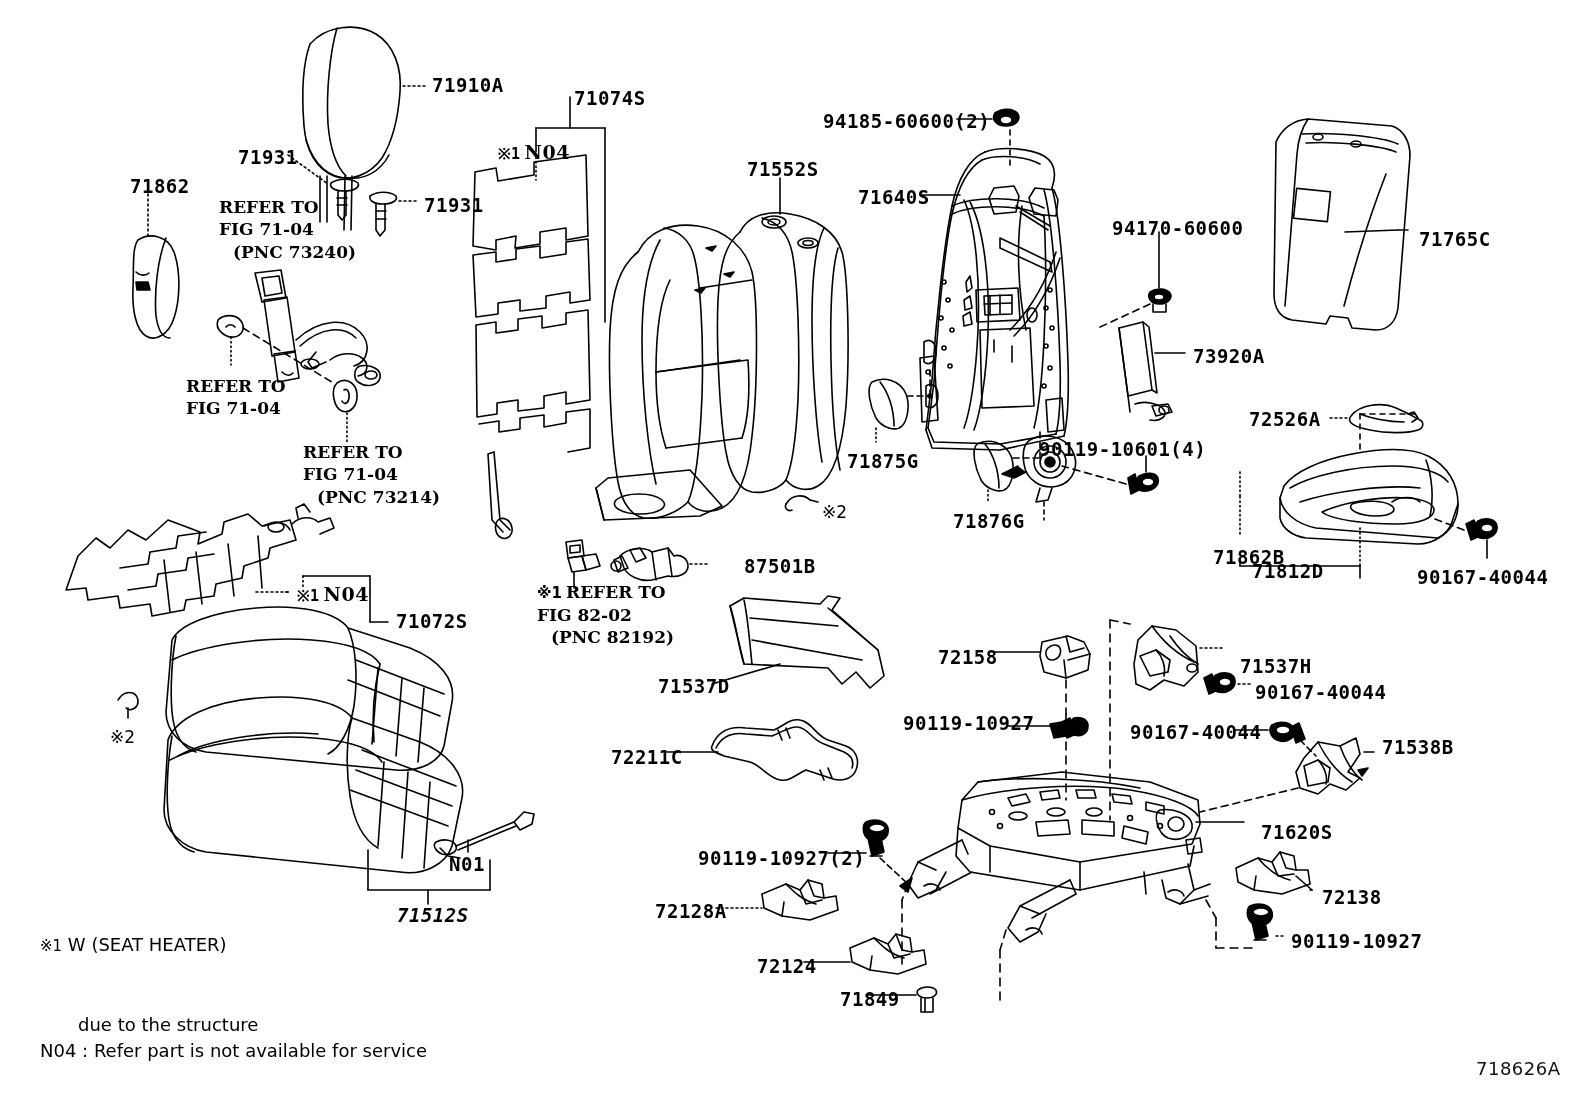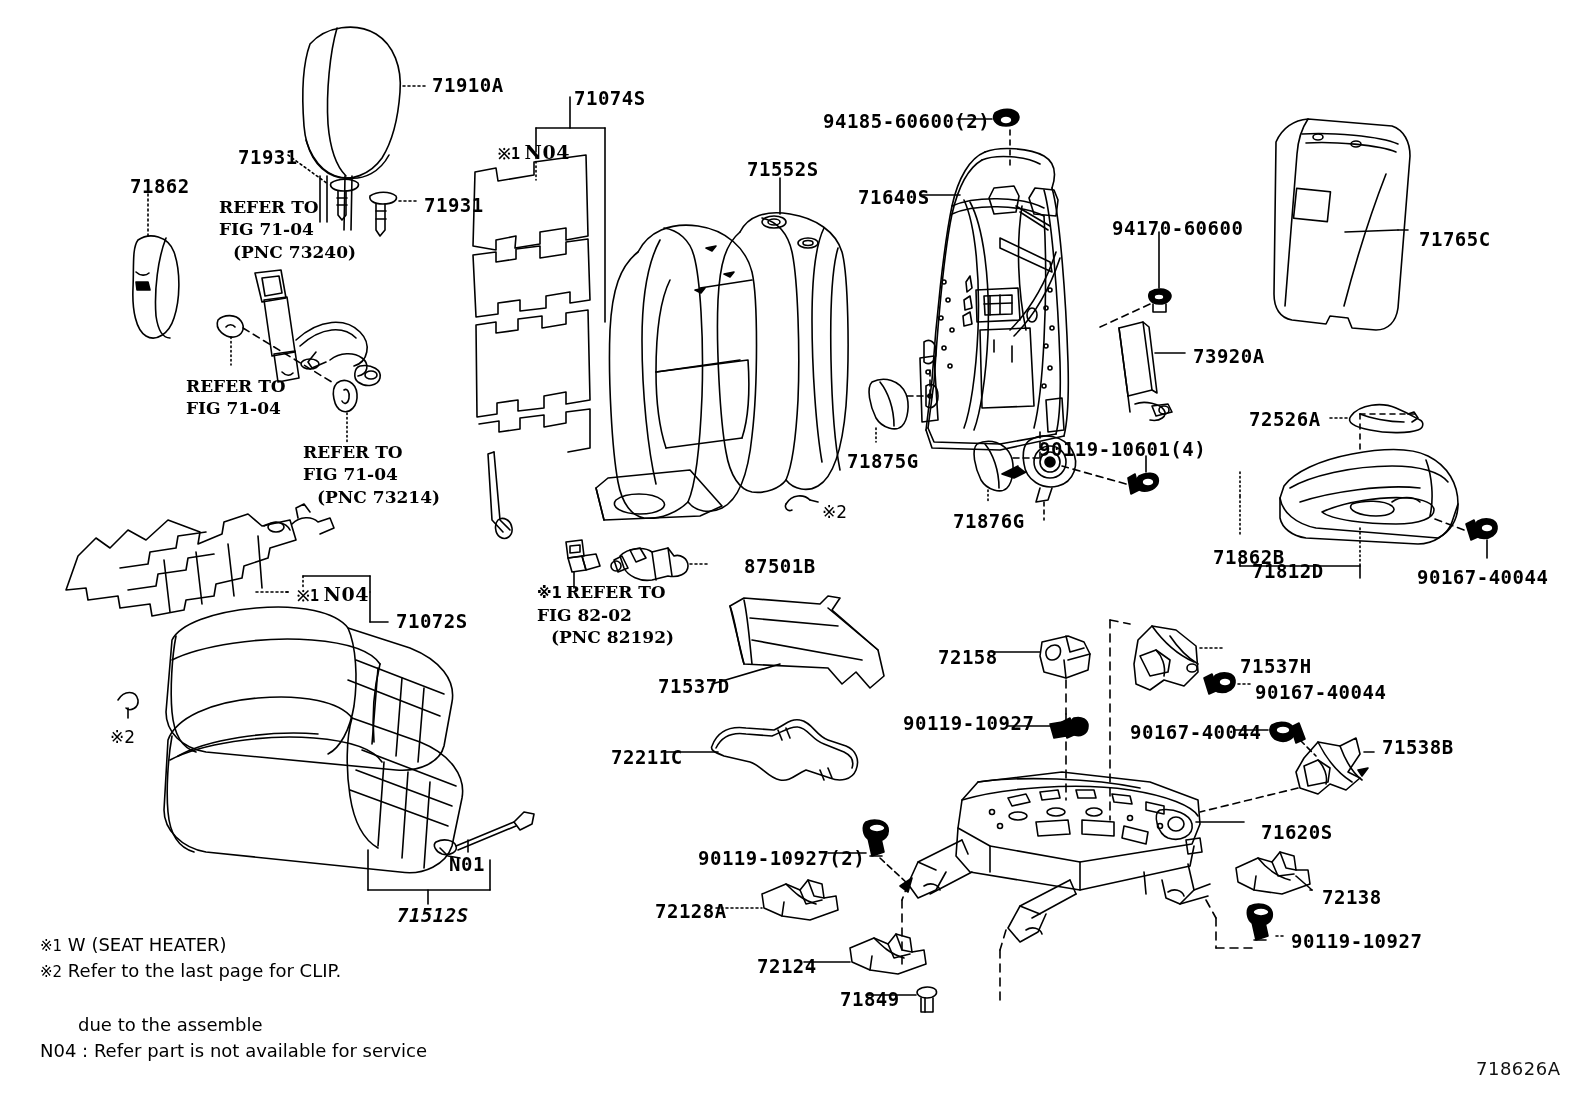--- a/index.html
+++ b/index.html
@@ -723,10 +723,6 @@
     <span class="mk">※1</span>
     <span>W (SEAT  HEATER)</span>
   </div>
-  <div class="note" style="left:40px; top:958px;">
-    <span class="mk">※2</span>
-    <span>Refer to the last page for CLIP.</span>
-  </div>
   <div class="note" style="left:78px; top:1012px;">
     <span>due to the assemble</span>
   </div>

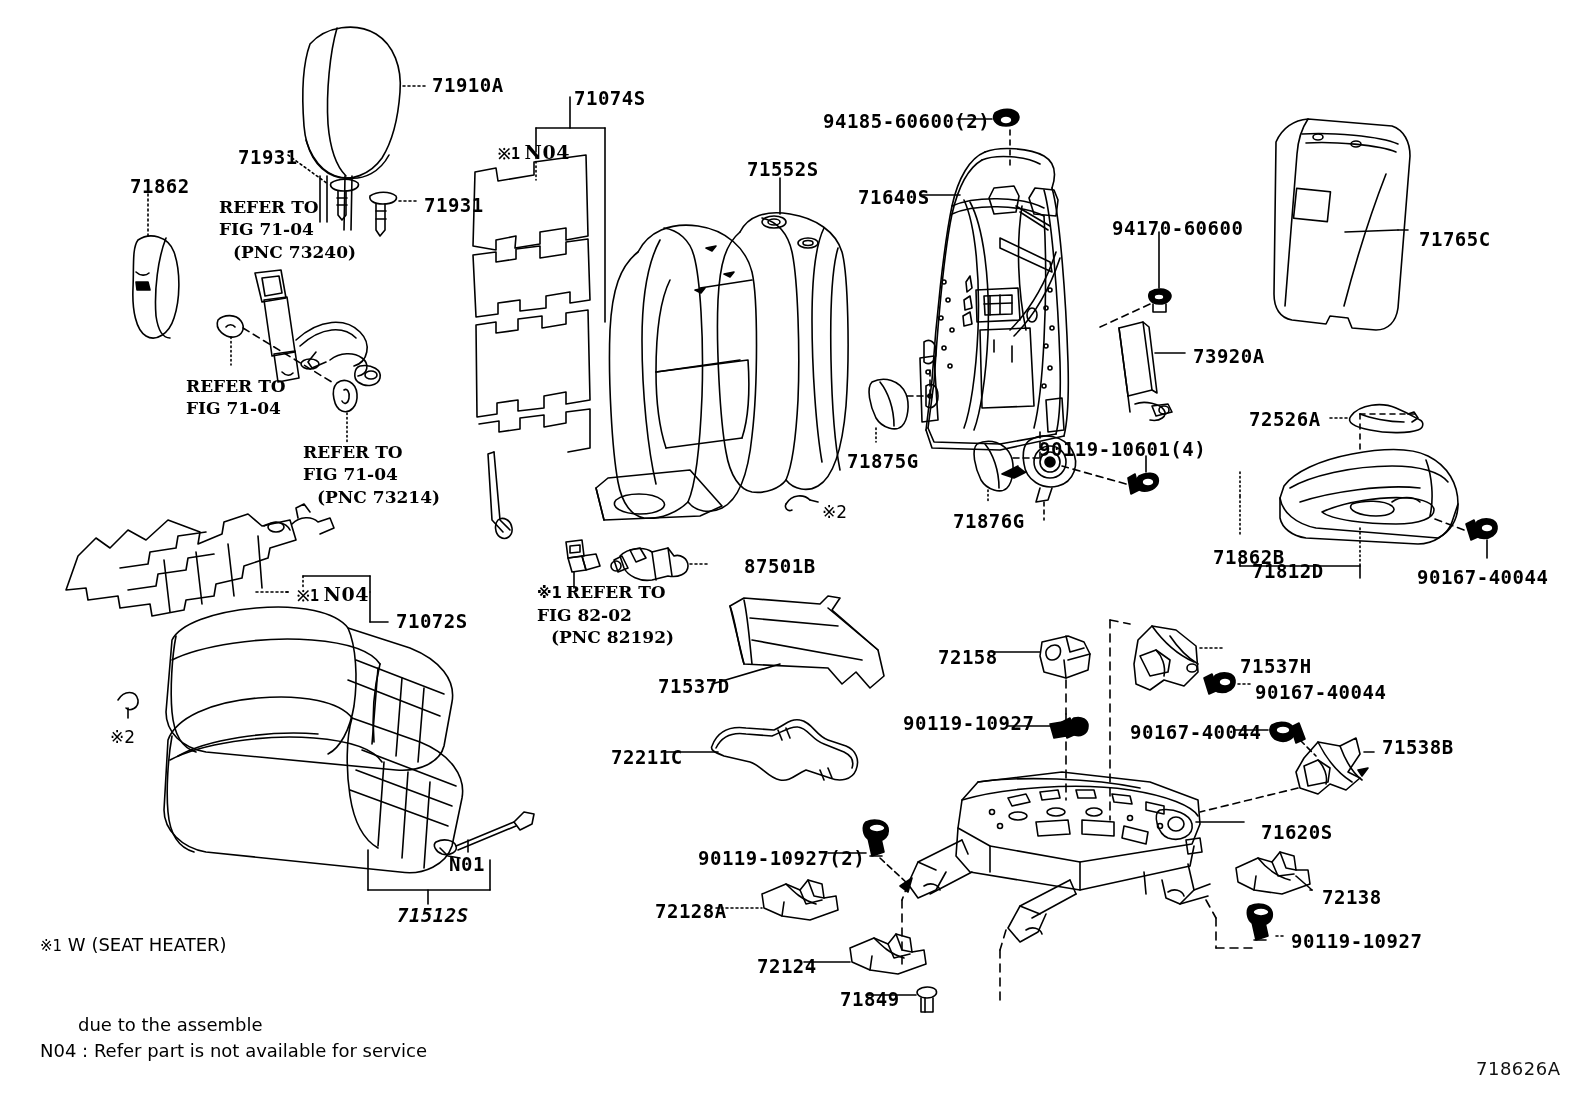--- a/index.html
+++ b/index.html
@@ -724,7 +724,7 @@
     <span>W (SEAT  HEATER)</span>
   </div>
   <div class="note" style="left:78px; top:1012px;">
-    <span>due to the assemble</span>
+    <span>due to the structure</span>
   </div>
   <div class="note" style="left:40px; top:1038px;">
     <span>N04 :</span>

